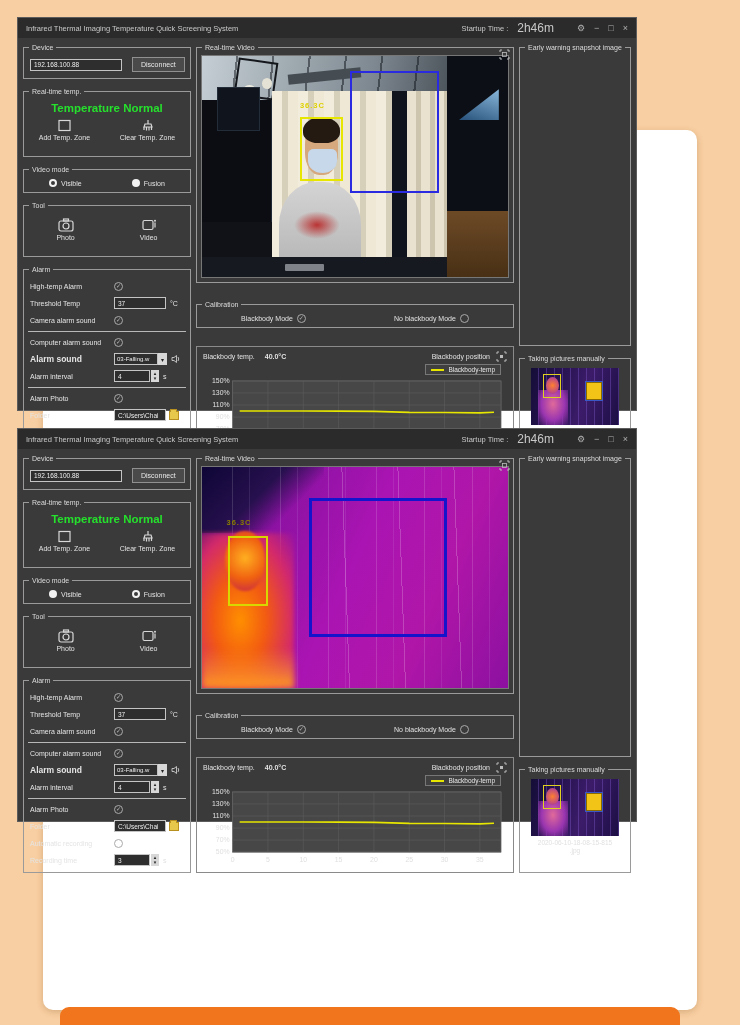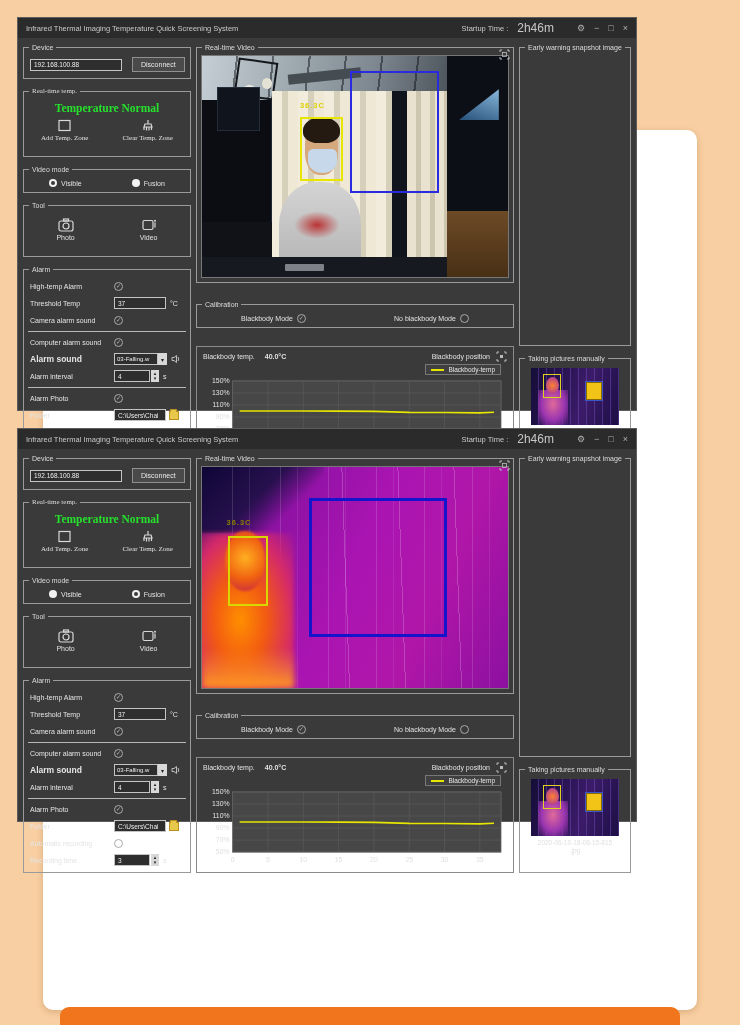--- a/index.html
+++ b/index.html
@@ -57,7 +57,7 @@
   .ip-input{width:92px;}
   .btn{background:#4a4a4a;border:1px solid #909090;color:#e8e8e8;font-size:7px;
     padding:2px 8px;line-height:9px;cursor:default;}
-  .g-temp{height:66px;flex:none;font-family:Liberation Serif, serif;}
+  .g-temp{height:66px;flex:none;}
   .temp-status{margin-top:10px;text-align:center;font-size:11.5px;font-weight:bold;color:#25e02c;}
   .zone-row{display:flex;justify-content:space-around;margin-top:5px;}
   .icon-btn{display:flex;flex-direction:column;align-items:center;gap:2px;color:#e2e2e2;font-size:7px;cursor:default;}

